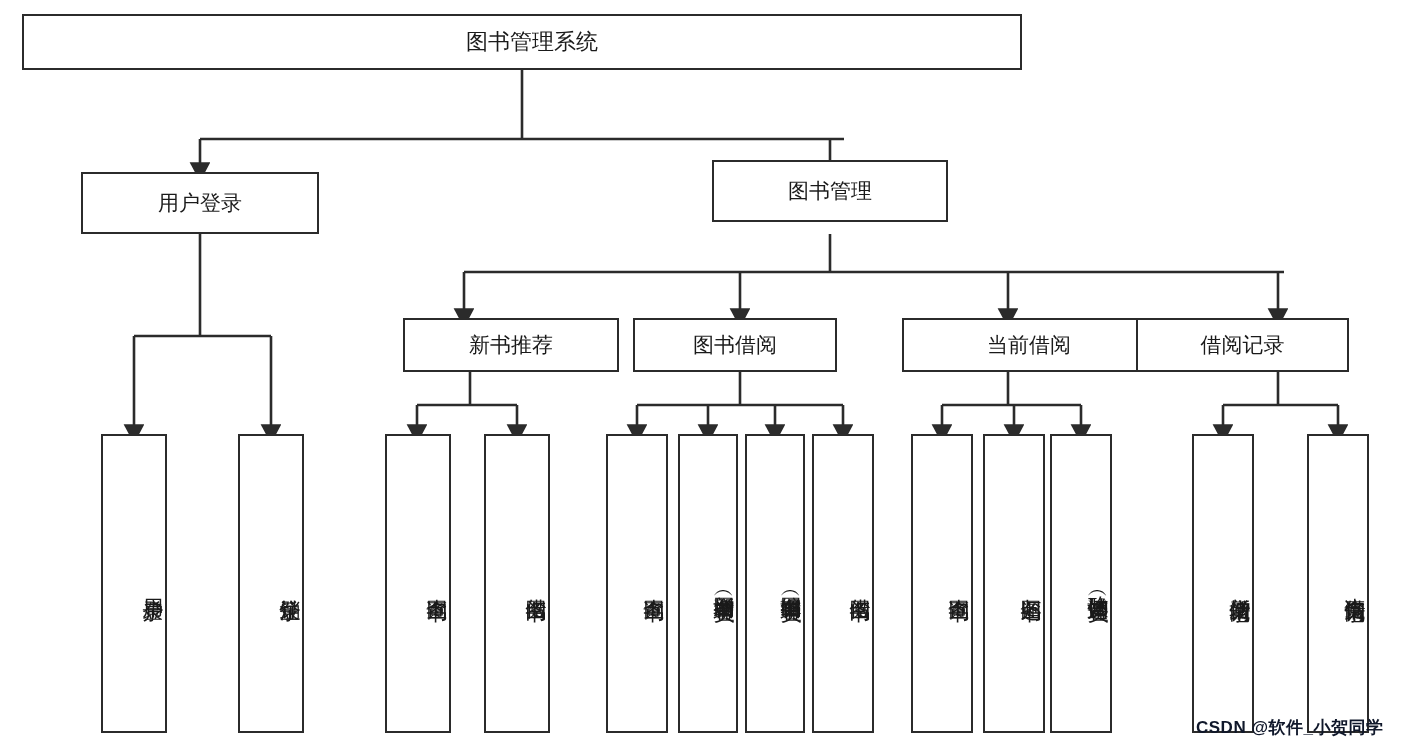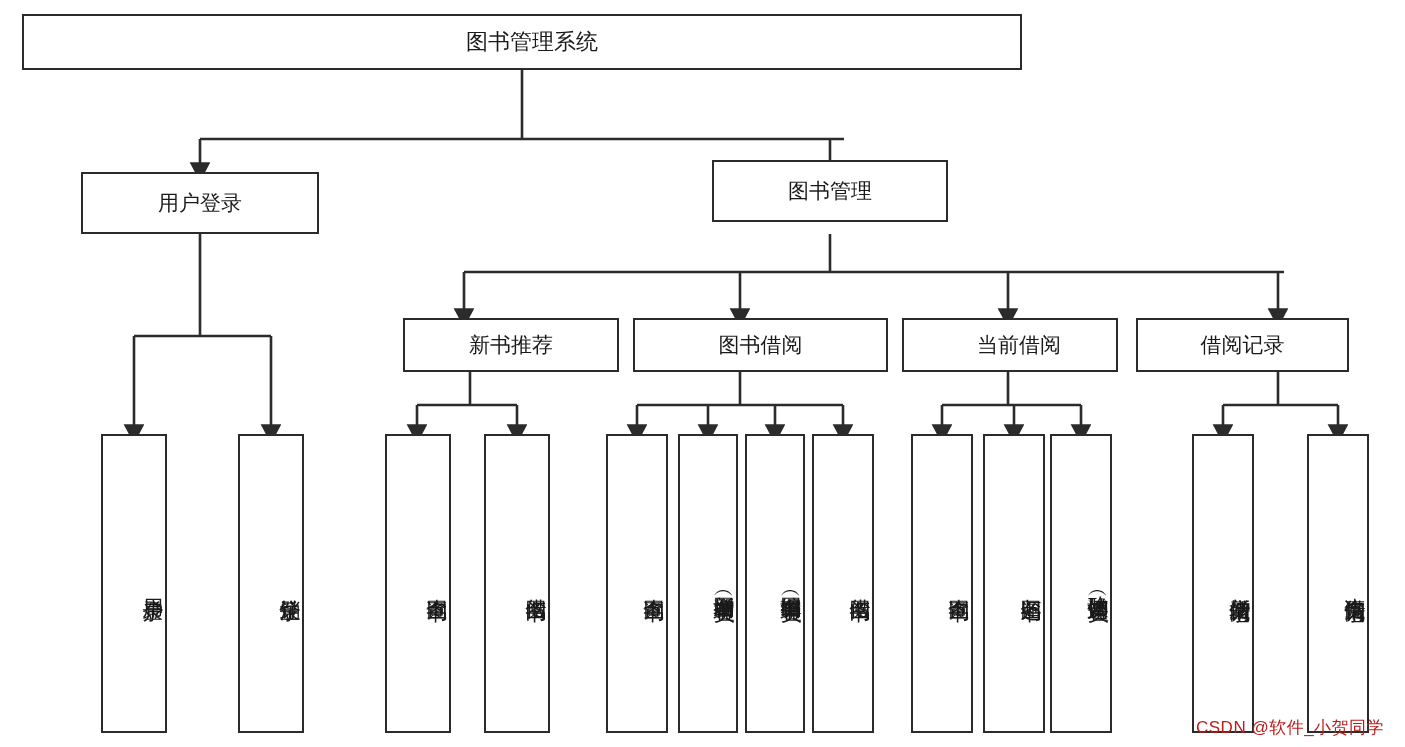--- a/index.html
+++ b/index.html
@@ -140,7 +140,7 @@
   <div class="node lvl3" style="left:362px;top:318px;width:216px;height:54px;margin-left:41px;">
     <span>新书推荐</span>
   </div>
-  <div class="node lvl3" style="left:633px;top:318px;width:255px;height:54px;">
+  <div class="node lvl3" style="left:633px;top:318px;width:204px;height:54px;">
     <span>图书借阅</span>
   </div>
   <div class="node lvl3" style="left:902px;top:318px;width:216px;height:54px;padding-left:18px;">

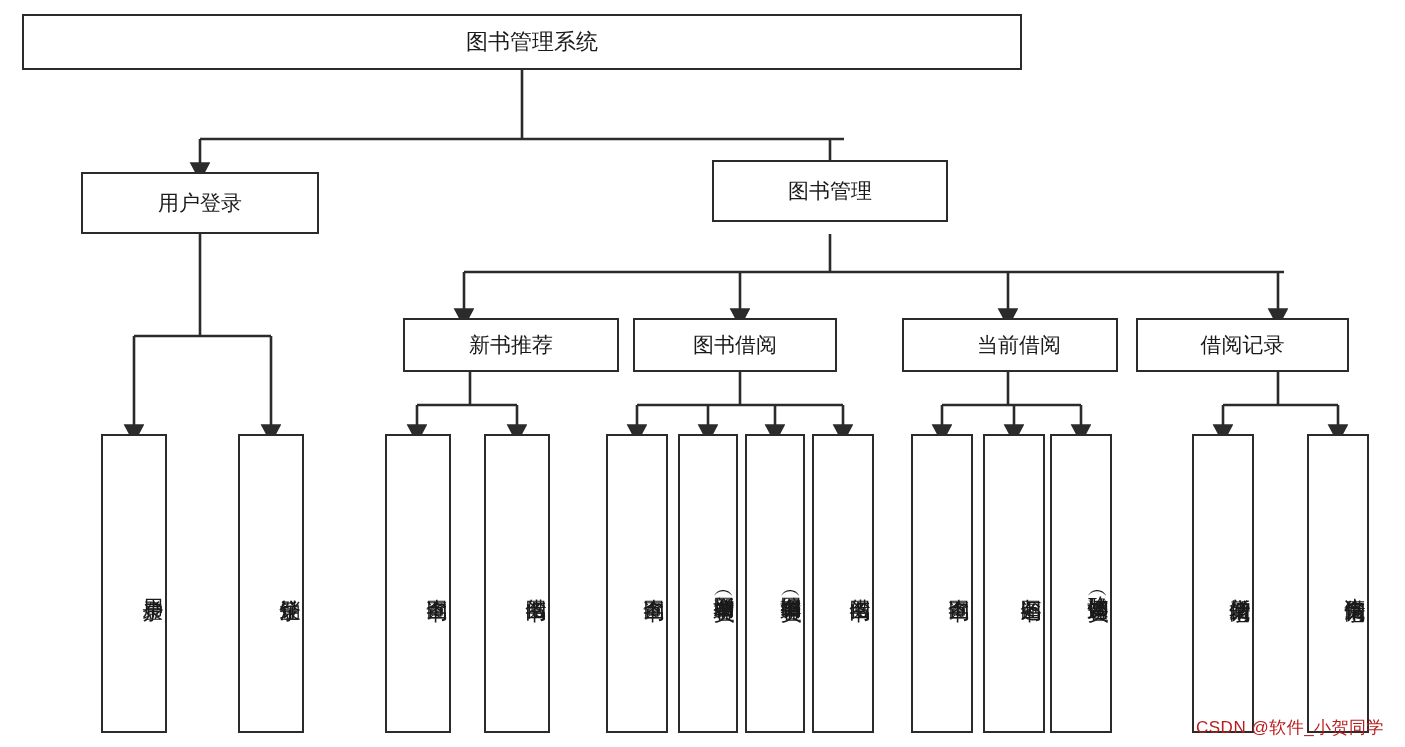--- a/index.html
+++ b/index.html
@@ -143,7 +143,7 @@
   <div class="node lvl3" style="left:633px;top:318px;width:204px;height:54px;">
     <span>图书借阅</span>
   </div>
-  <div class="node lvl3" style="left:902px;top:318px;width:216px;height:54px;padding-left:18px;">
+  <div class="node lvl3" style="left:902px;top:318px;width:236px;height:54px;padding-left:18px;">
     <span>当前借阅</span>
   </div>
   <div class="node lvl3" style="left:1136px;top:318px;width:213px;height:54px;">

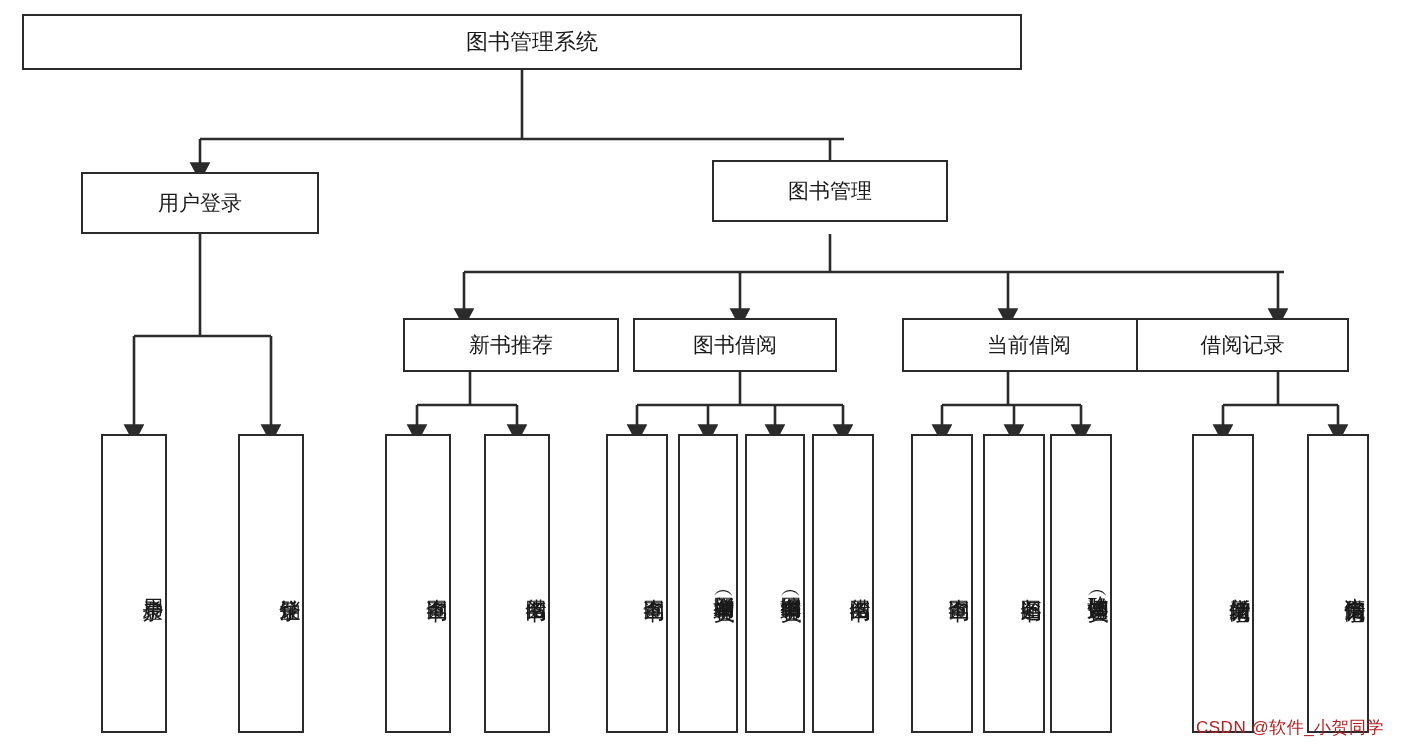--- a/index.html
+++ b/index.html
@@ -66,9 +66,10 @@
   .watermark {
     position: absolute;
     font-size: 17px;
-    color: #b91c1c;
+    color: #0f172a;
     white-space: nowrap;
     letter-spacing: 0.5px;
+    font-weight: bold;
   }
 </style>
 </head>

